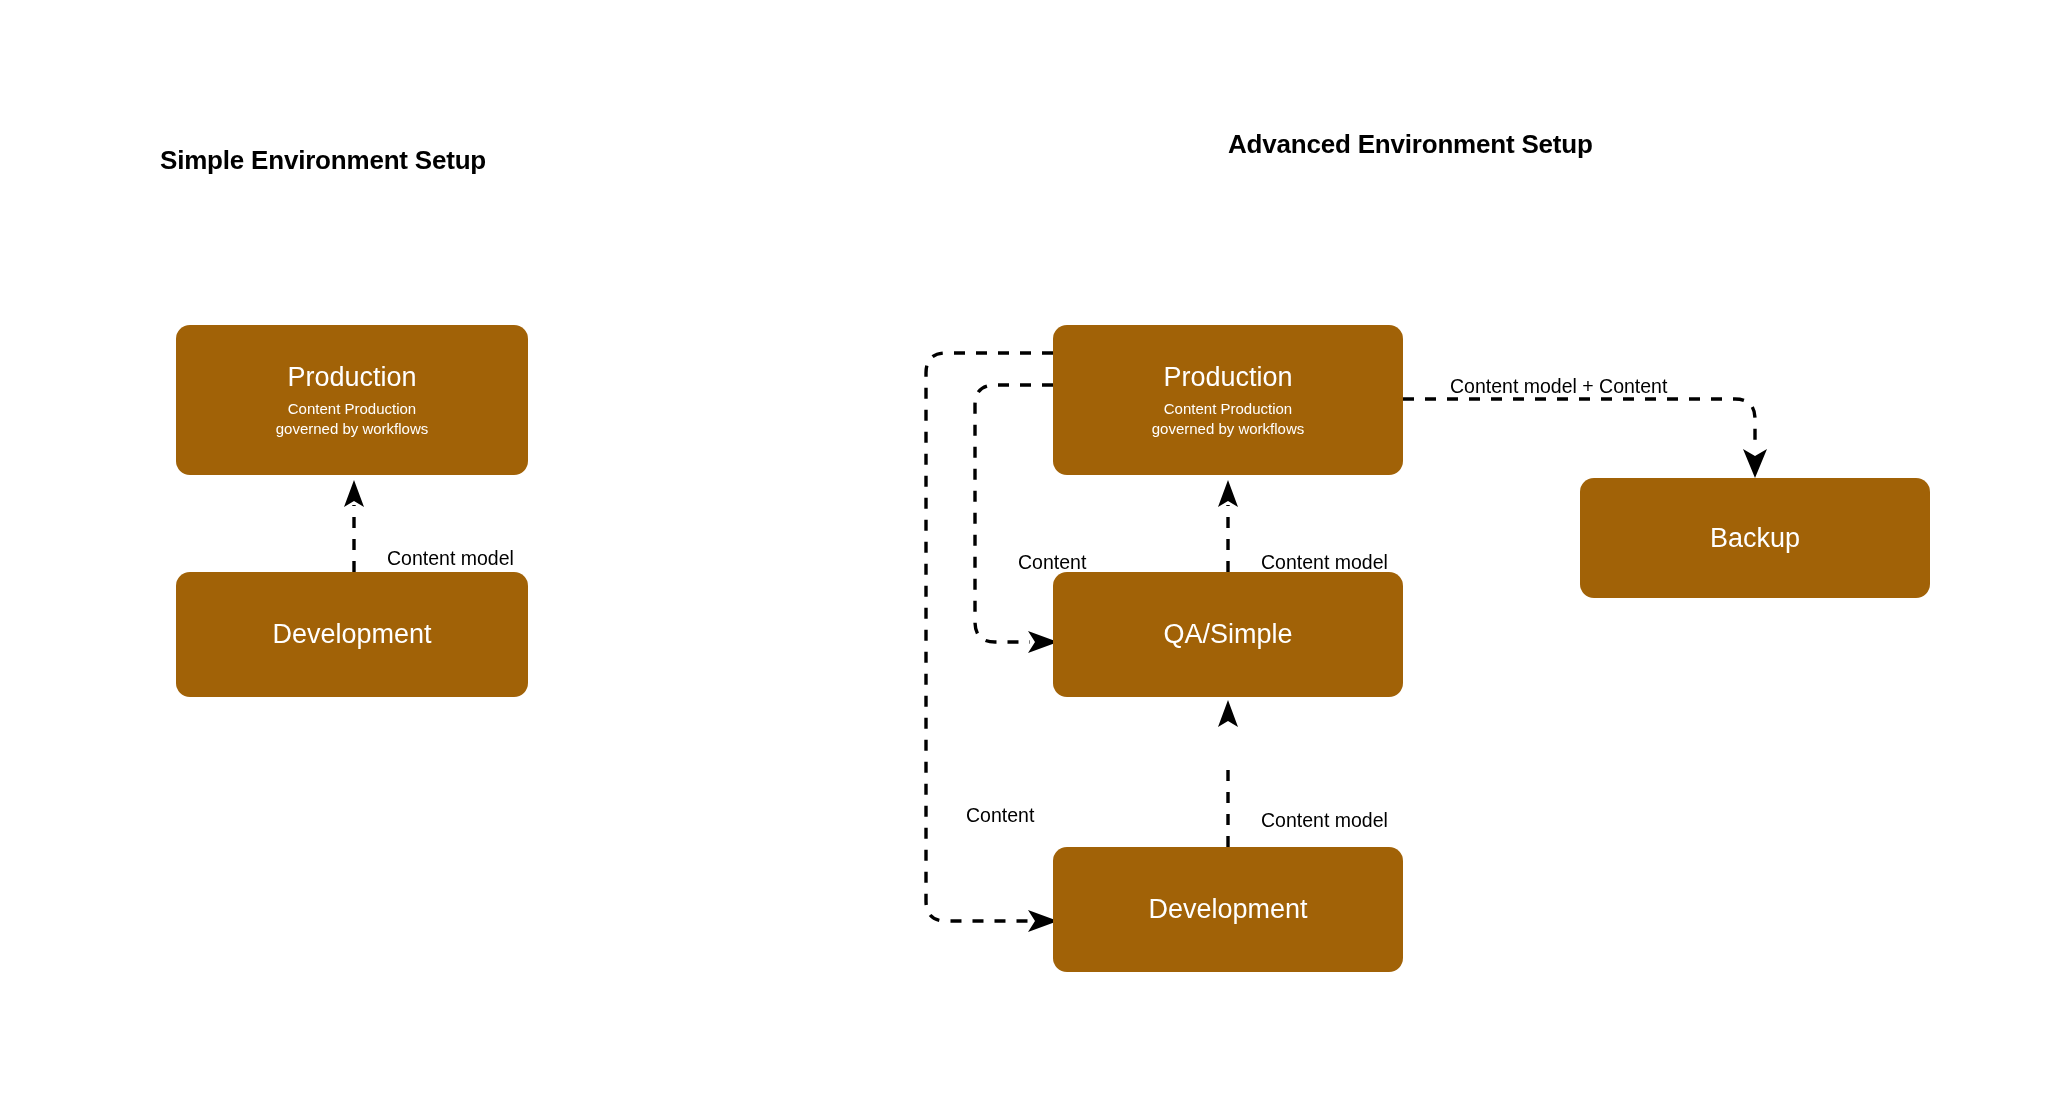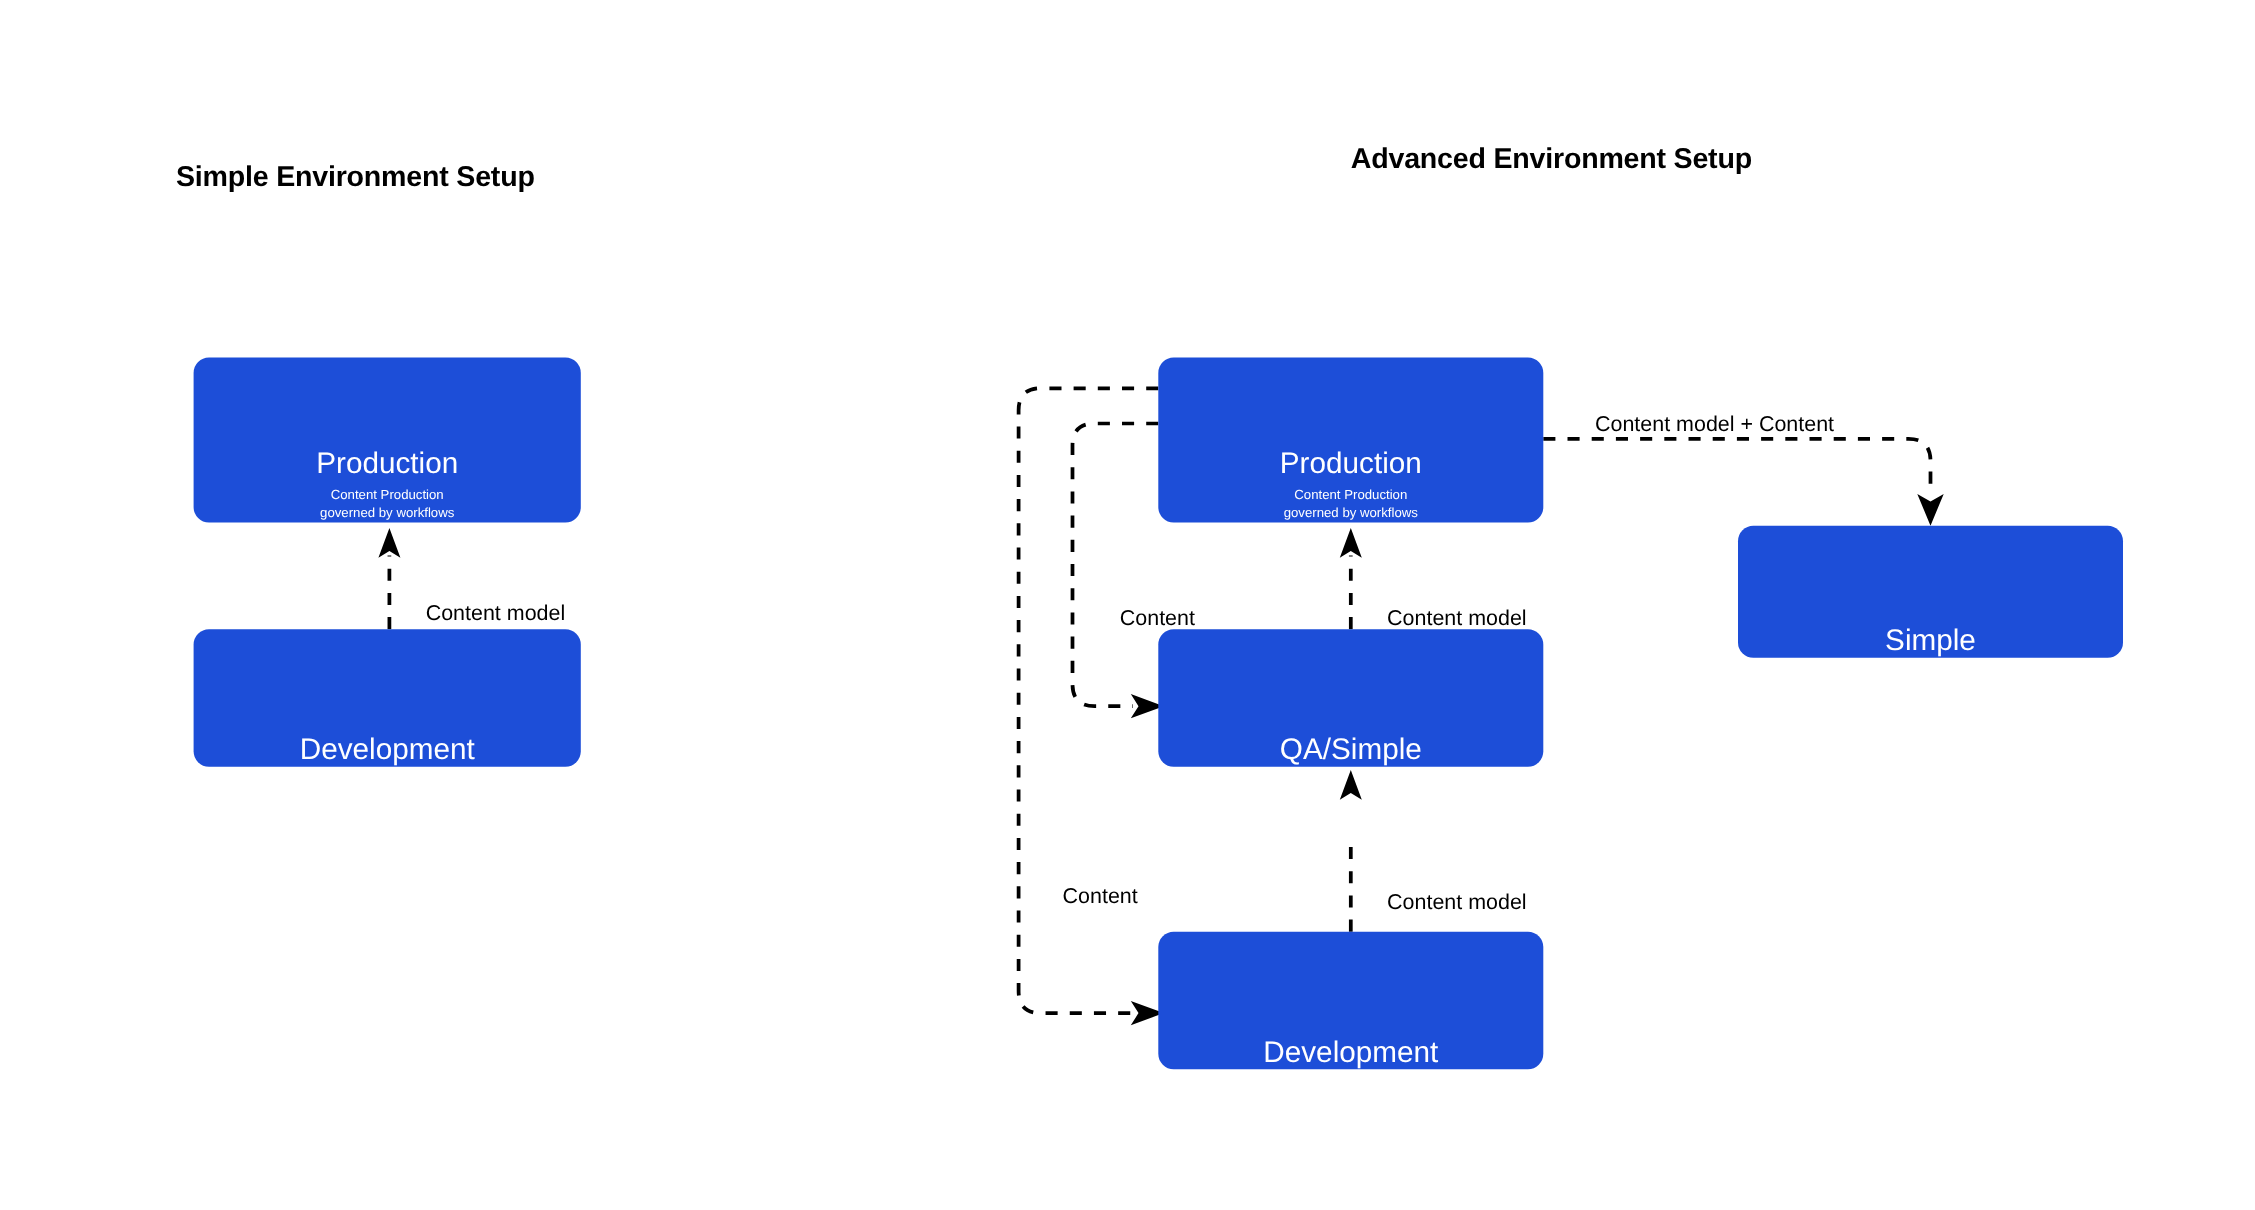--- a/index.html
+++ b/index.html
@@ -40,12 +40,12 @@
   }
   .node {
     position: absolute;
-    background: #1d4ed8;
+    background: #a16207;
     border-radius: 14px;
     display: flex;
     flex-direction: column;
     align-items: center;
-    justify-content: flex-end;
+    justify-content: center;
     color: #ffffff;
     text-align: center;
     box-sizing: border-box;

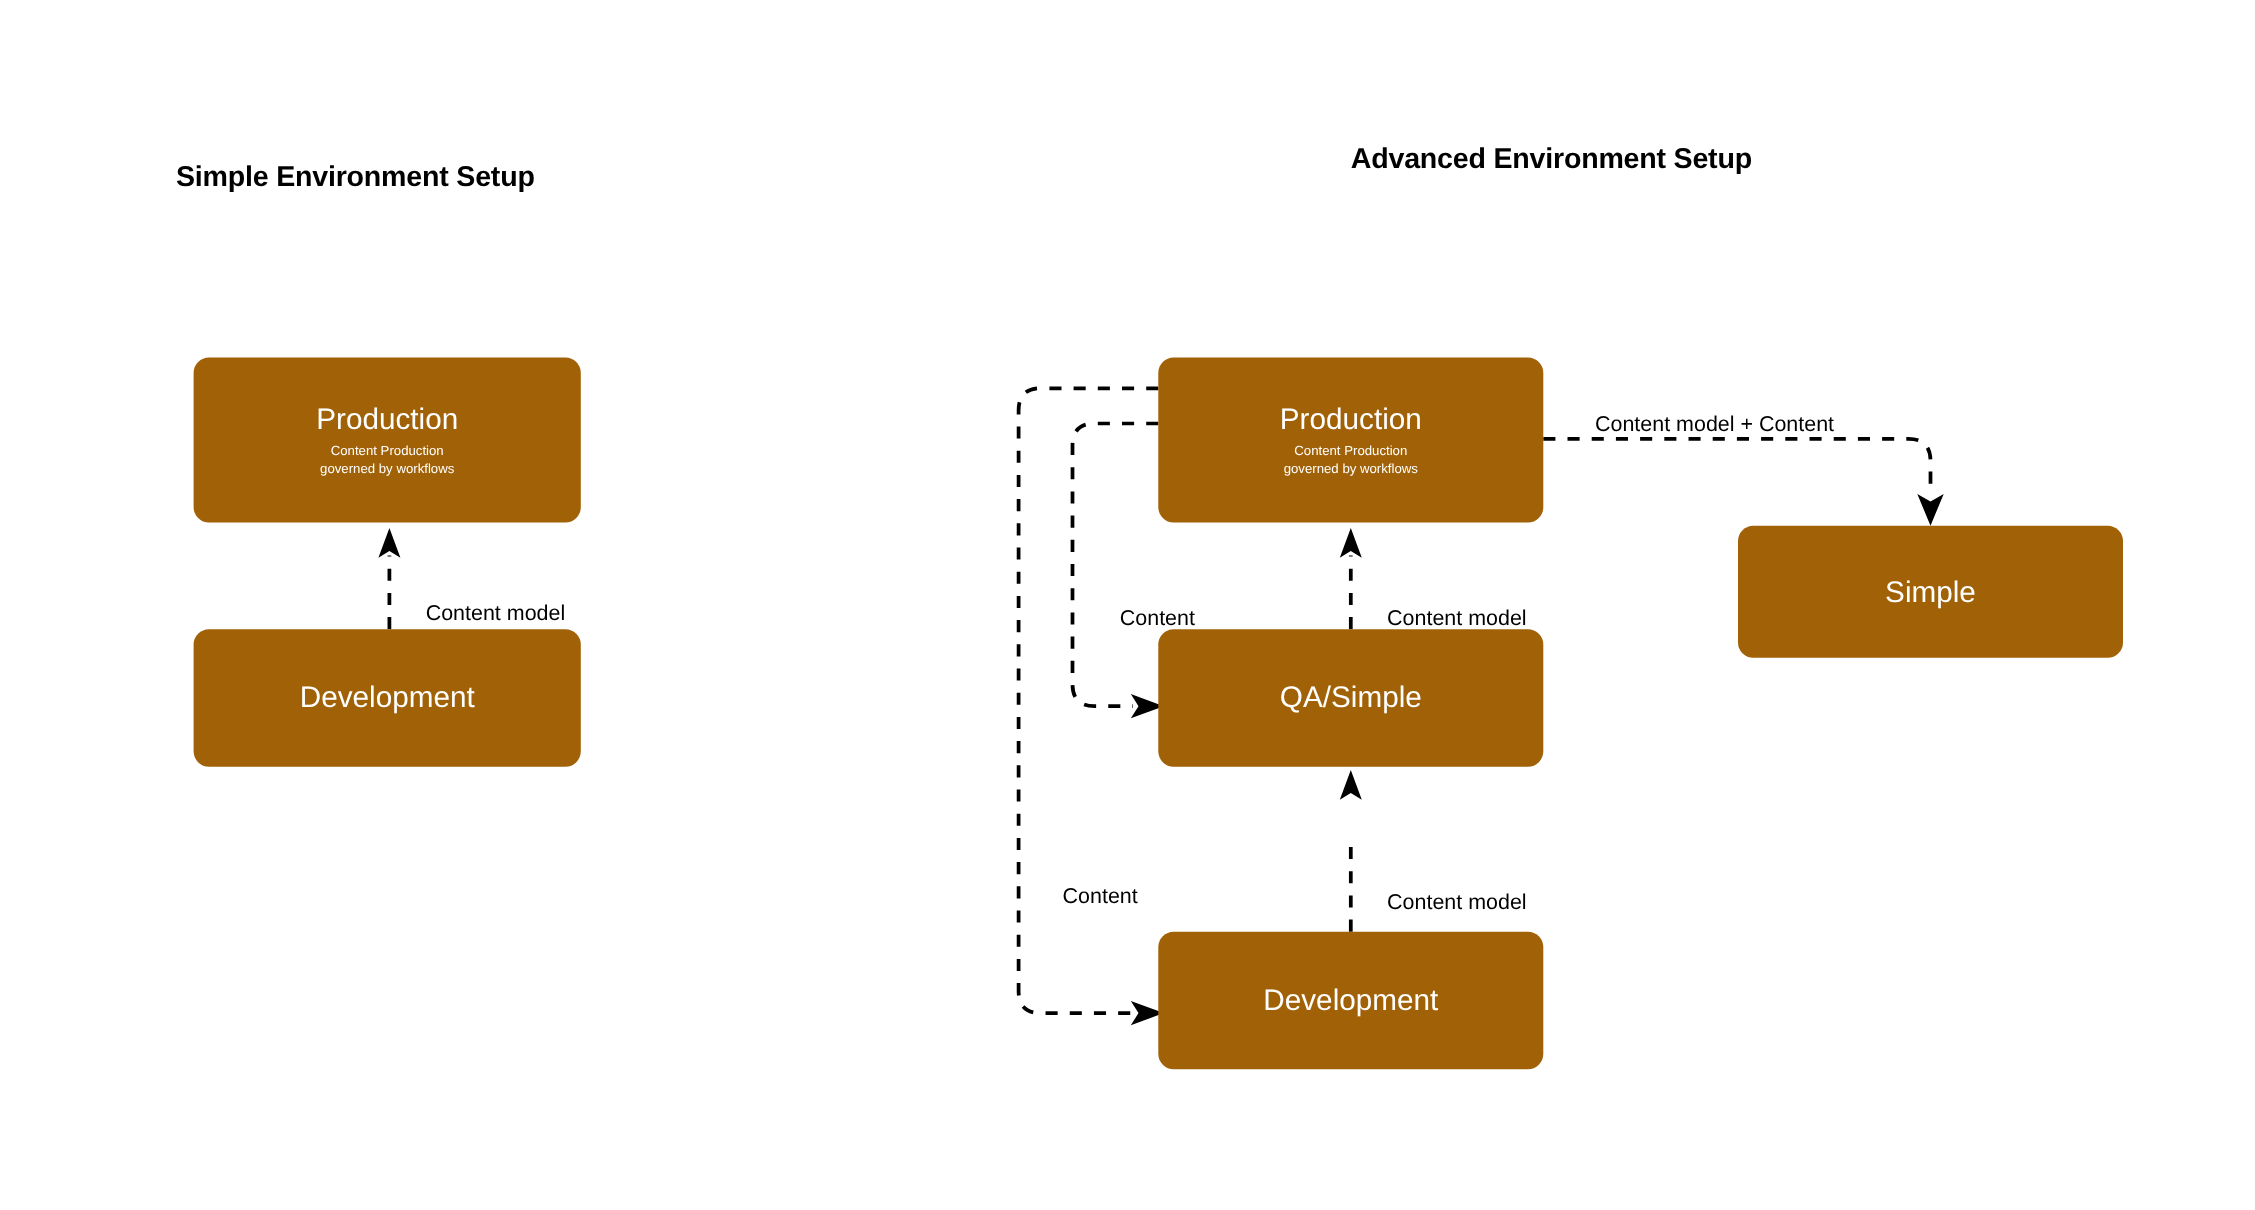--- a/index.html
+++ b/index.html
@@ -57,7 +57,7 @@
     color: #ffffff;
   }
   .node-sub {
-    font-size: 12px;
+    font-size: 15px;
     font-weight: normal;
     line-height: 1.32;
     margin-top: 6px;

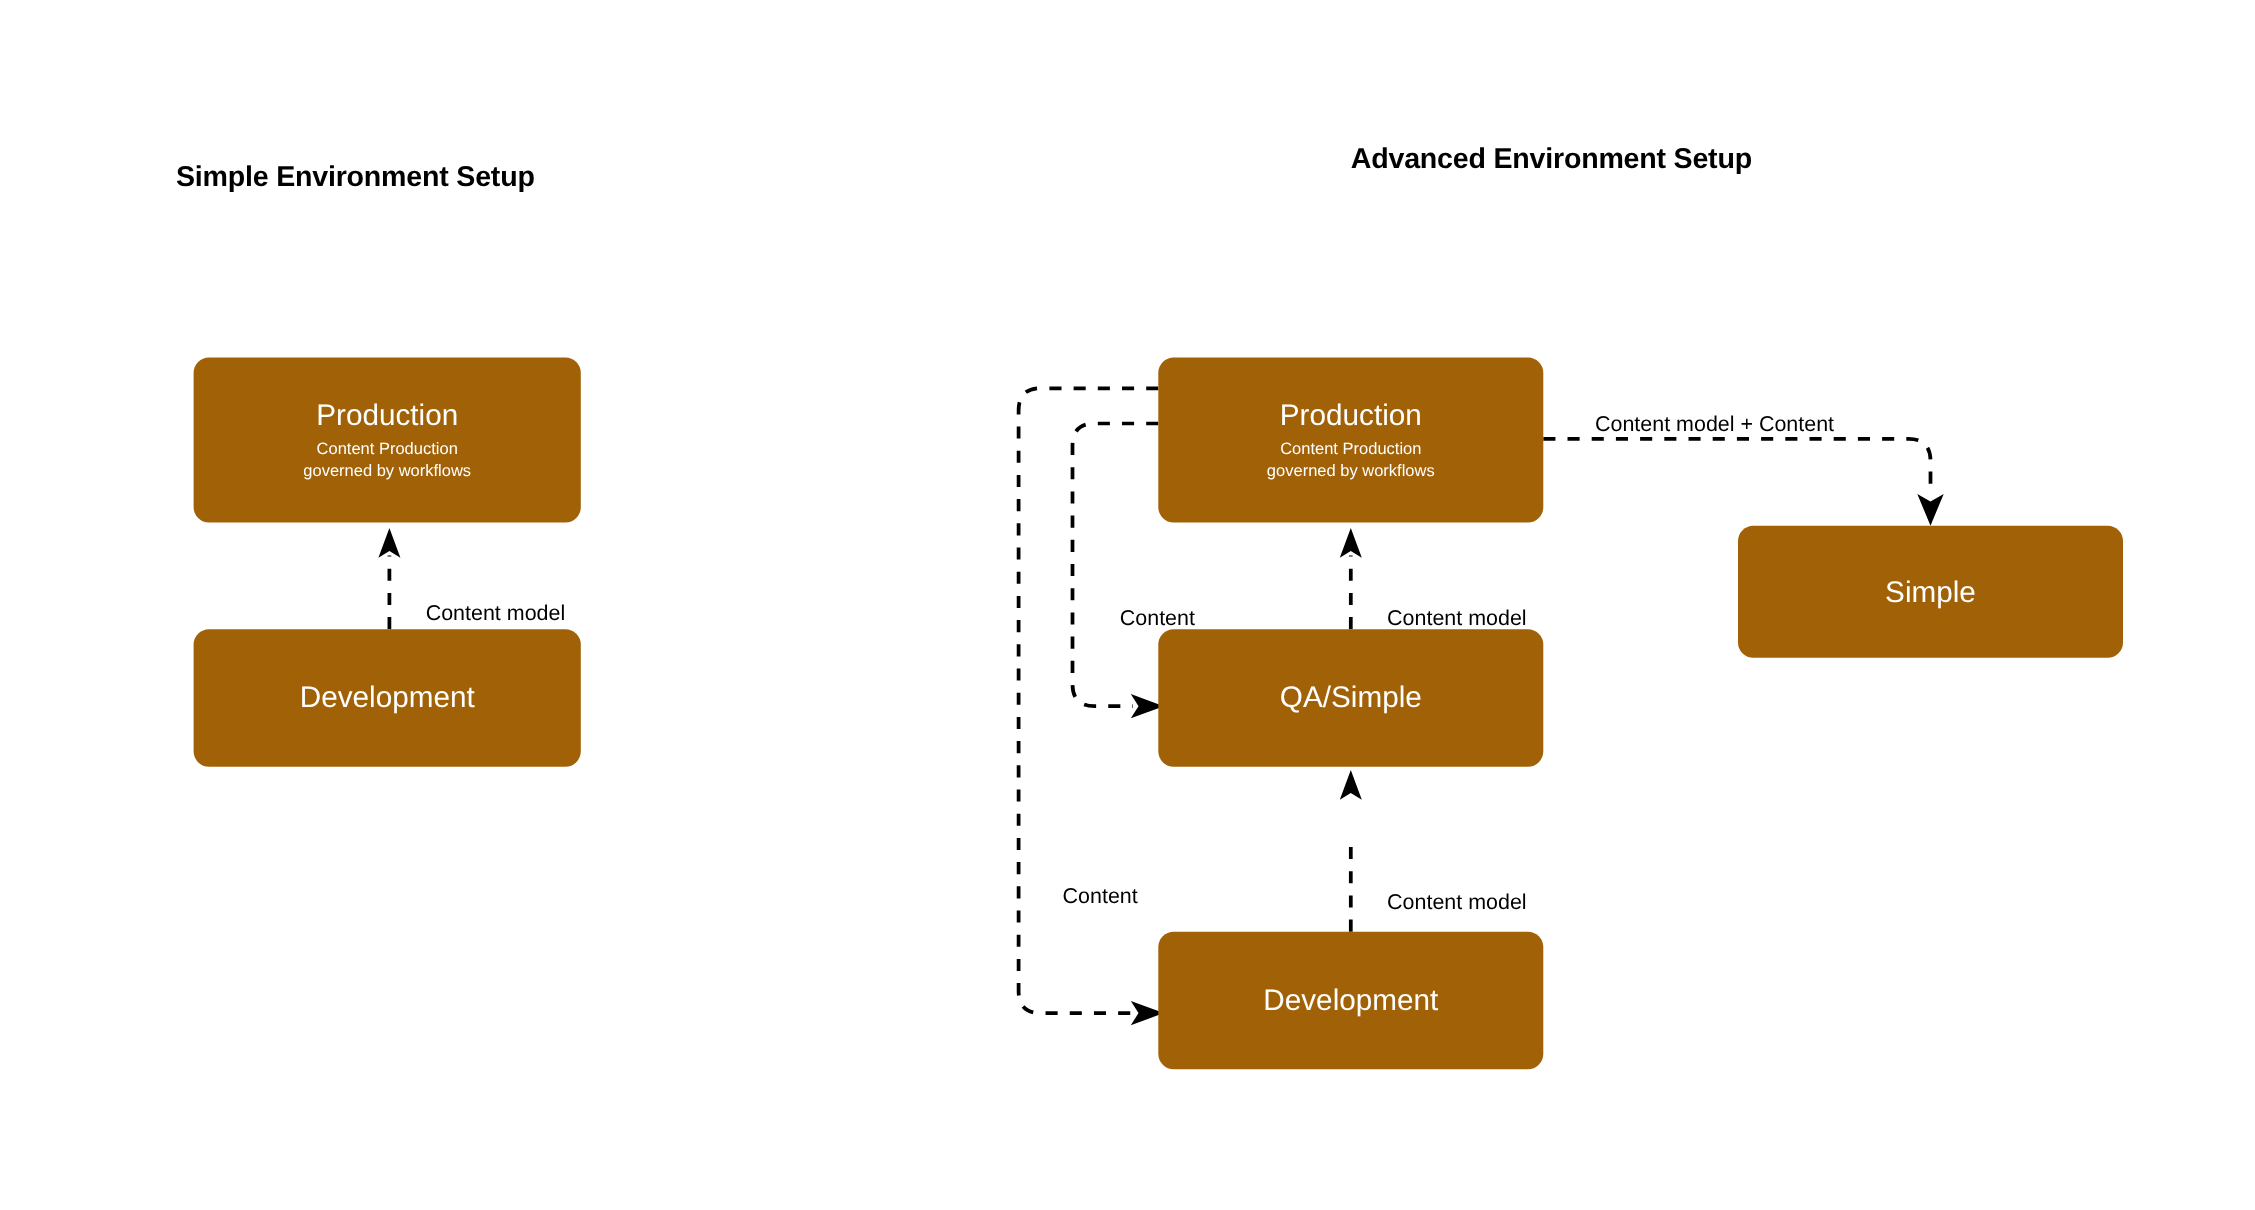--- a/index.html
+++ b/index.html
@@ -160,7 +160,7 @@
   <div class="edge-label" style="left:1450px; top:340px;">Content model + Content</div>
 
   <div class="node" style="left:1580px; top:478px; width:350px; height:120px;">
-    <div class="node-title">Simple</div>
+    <div class="node-title">Backup</div>
   </div>
 
 </div>

